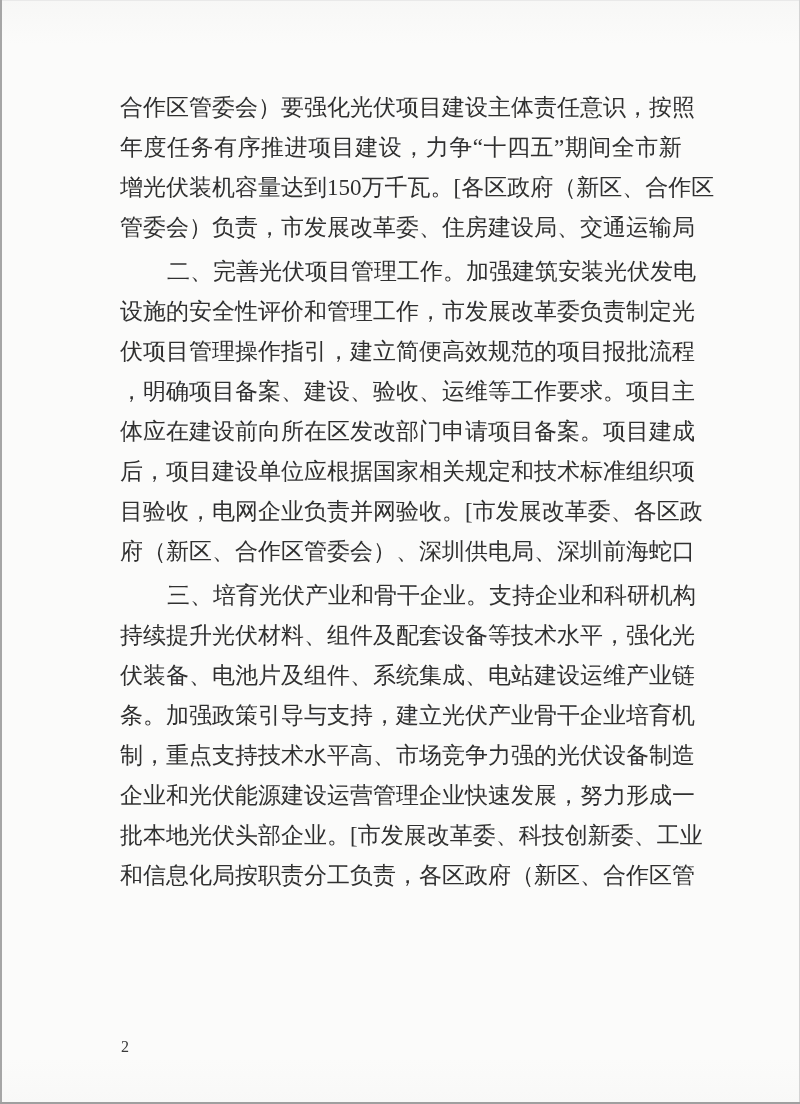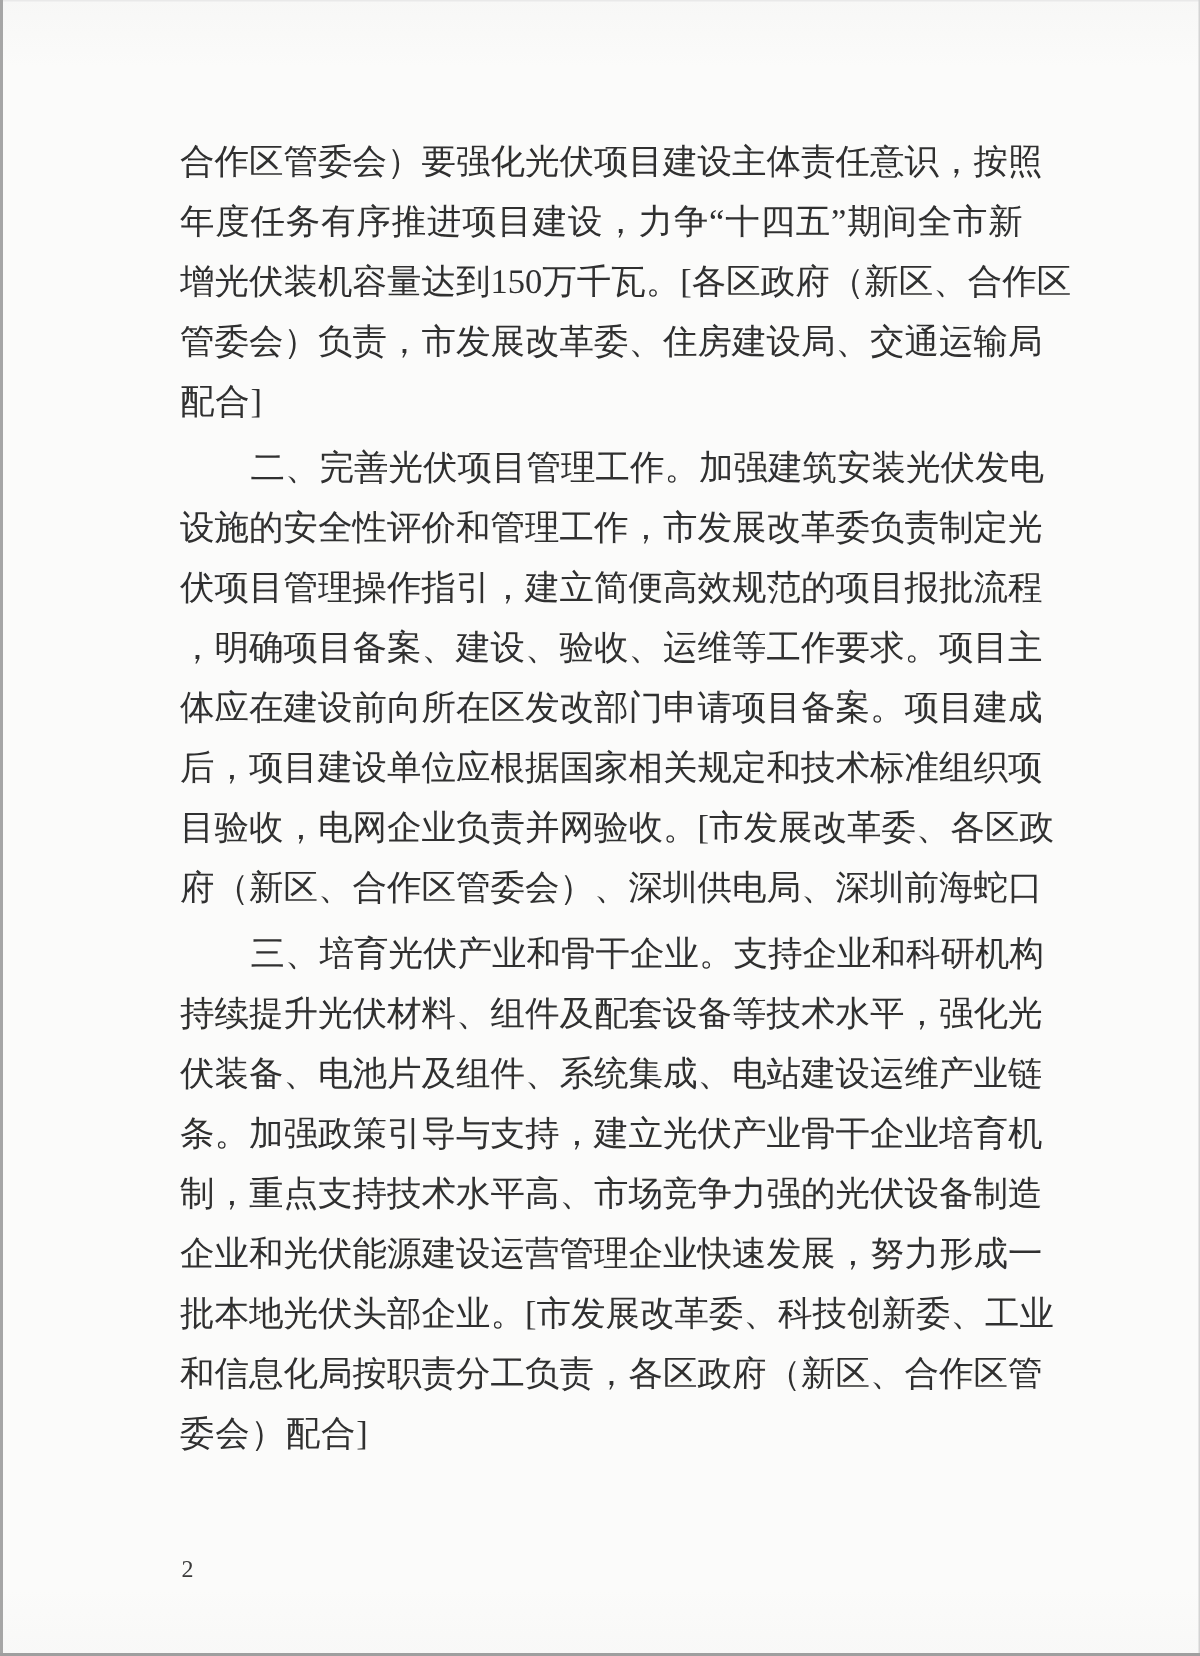--- a/index.html
+++ b/index.html
@@ -178,7 +178,6 @@
           <span>输</span>
           <span>局</span>
         </div>
-        <div class="line">配合]</div>
       </div>
       <div class="paragraph">
         <div class="line just indent">

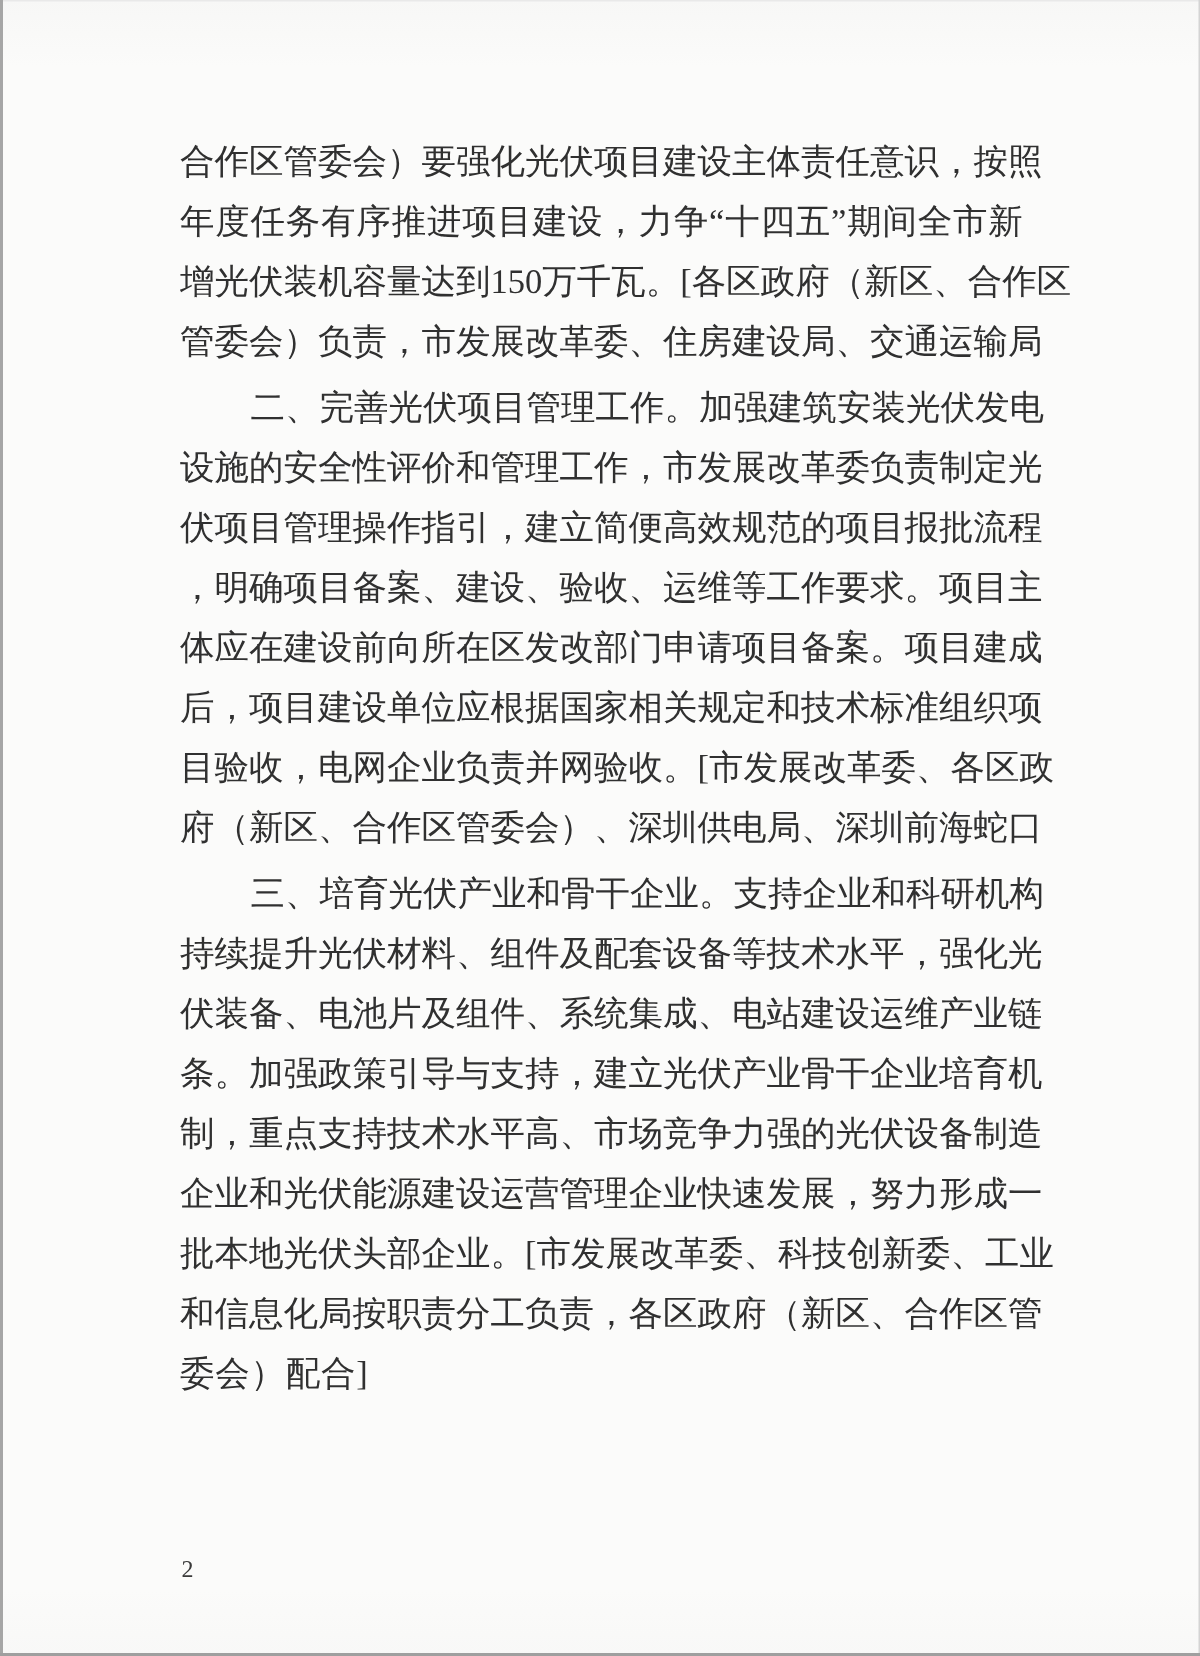--- a/index.html
+++ b/index.html
@@ -612,7 +612,6 @@
           <span>区</span>
           <span>管</span>
         </div>
-        <div class="line">委会）配合]</div>
       </div>
     </div>
 

